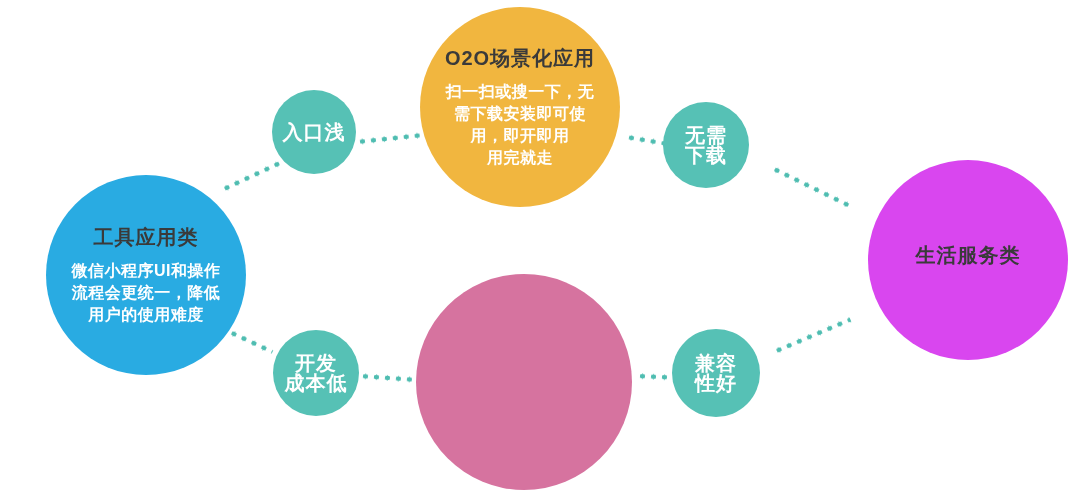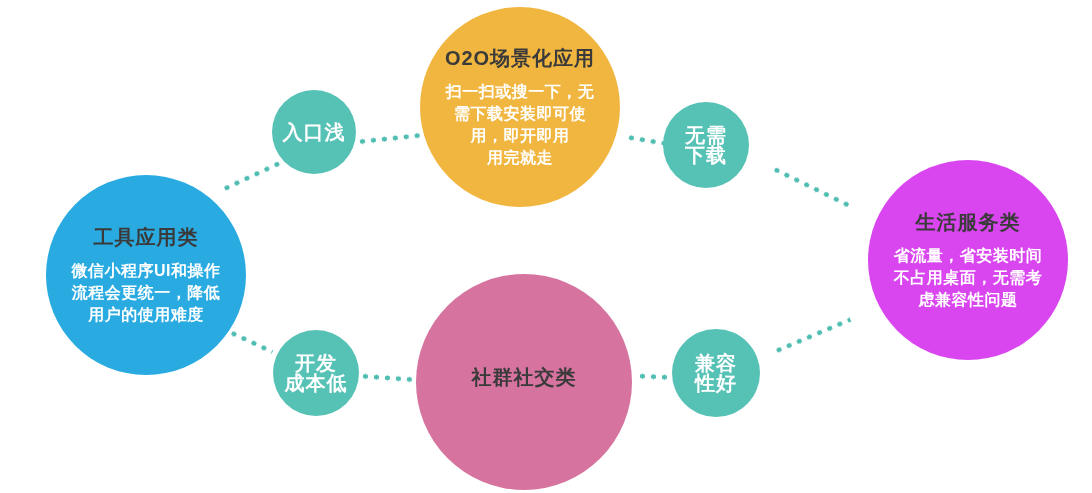--- a/index.html
+++ b/index.html
@@ -109,9 +109,6 @@
 
   <div class="bubble b-life">
     <div class="title">生活服务类</div>
-    <div class="body">省流量，省安装时间
-不占用桌面，无需考
-虑兼容性问题</div>
   </div>
 
   <div class="bubble b-social">

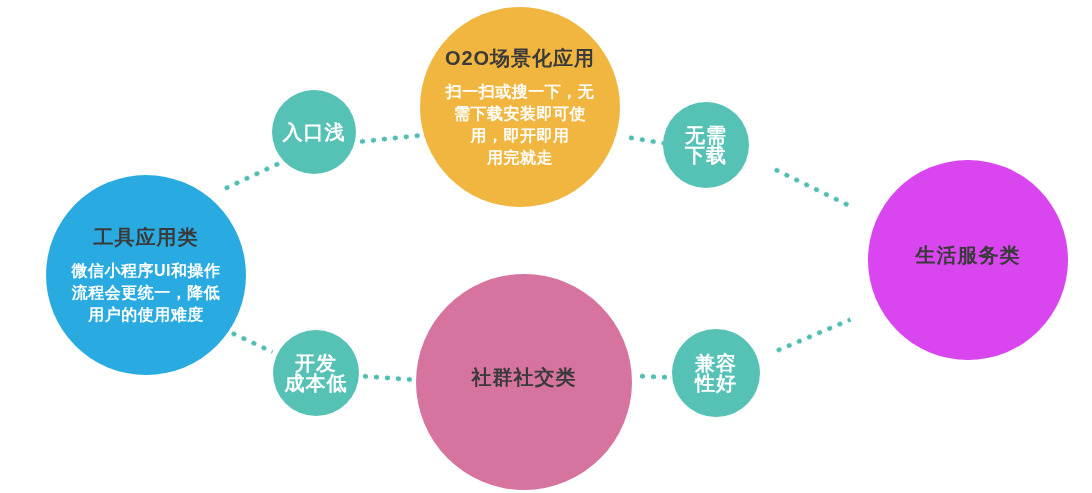--- a/index.html
+++ b/index.html
@@ -112,7 +112,6 @@
   </div>
 
   <div class="bubble b-social">
-    <div class="title">社群社交类</div>
   </div>
 
   <div class="bubble small s-entry">

